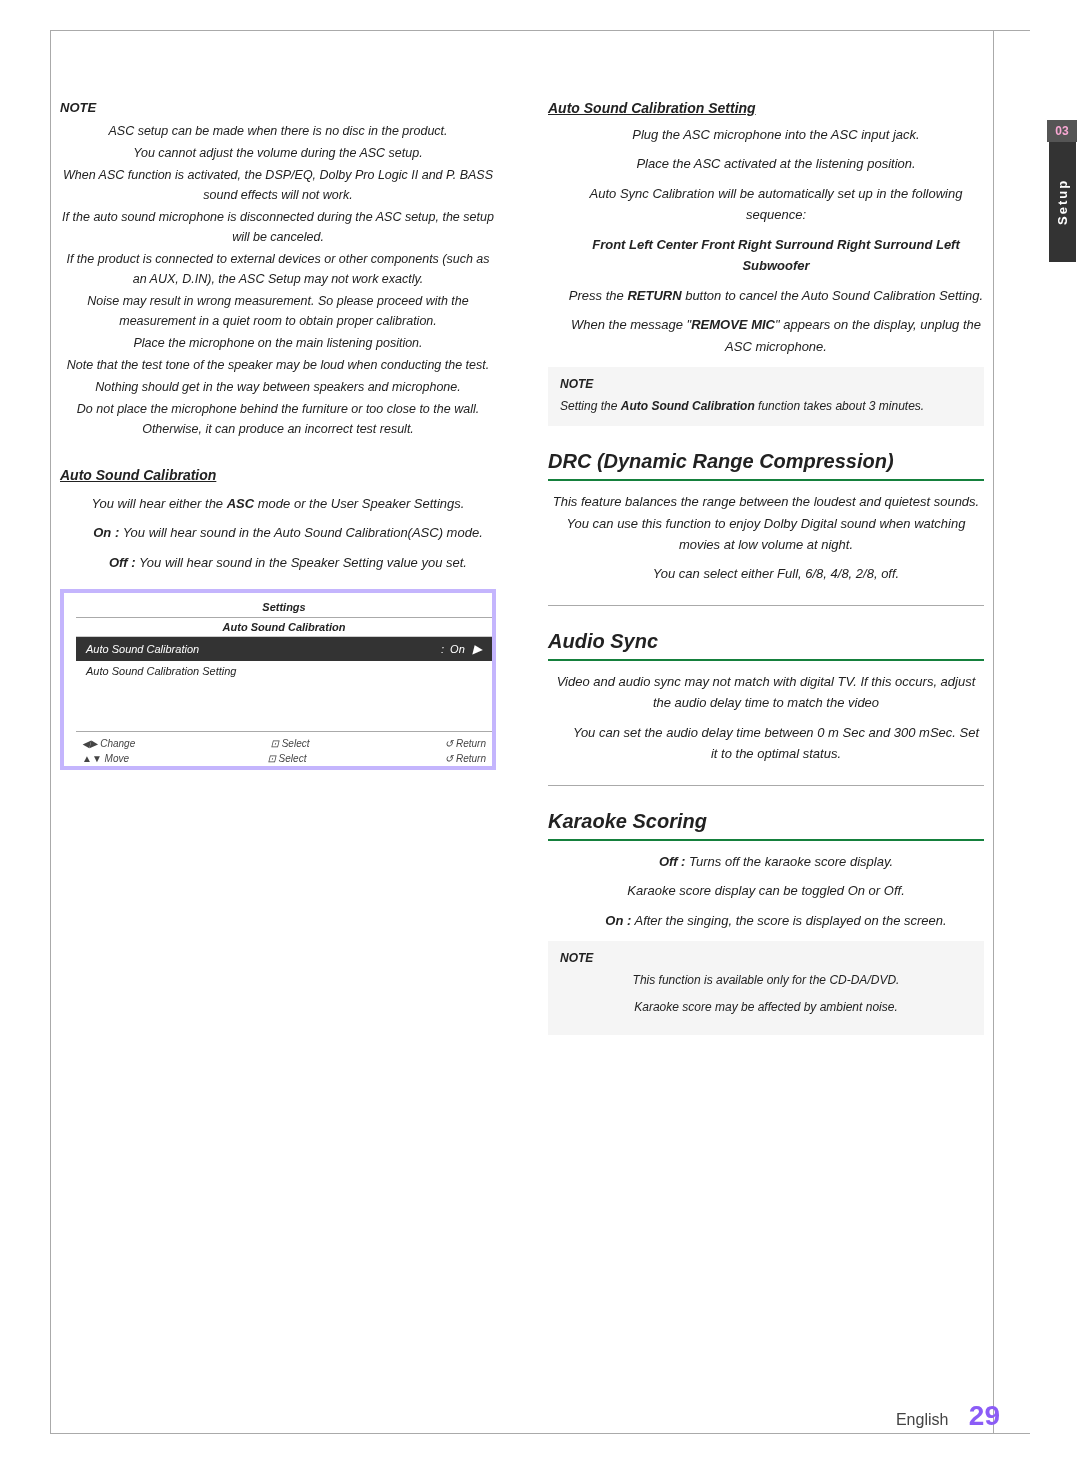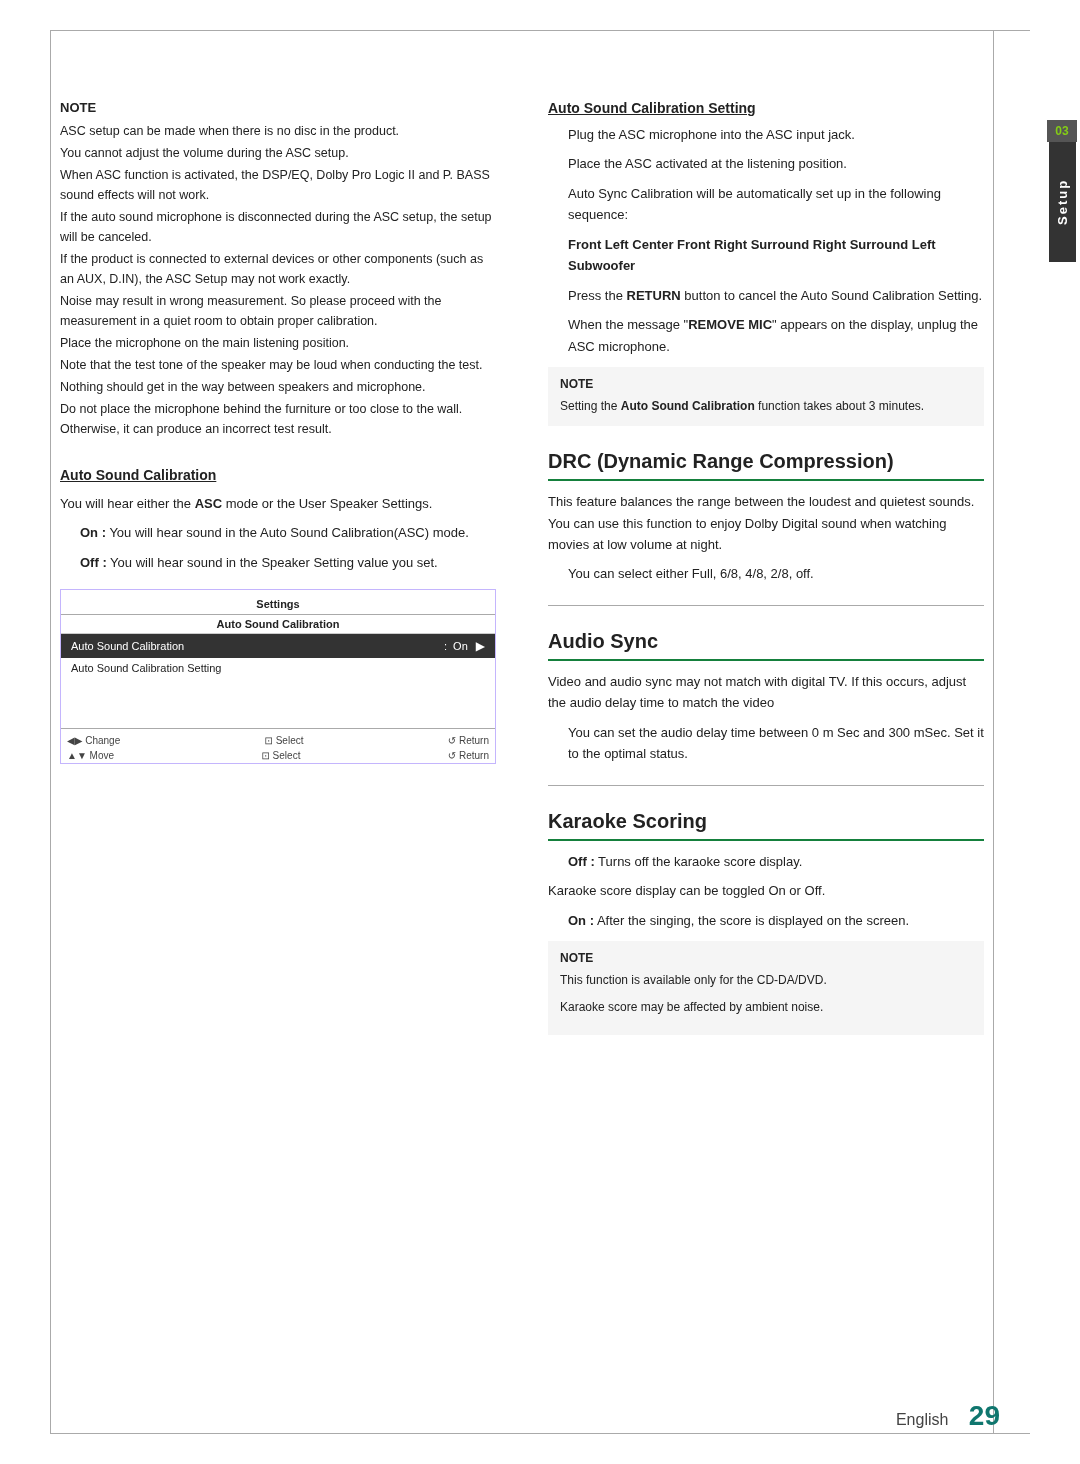--- a/index.html
+++ b/index.html
@@ -58,6 +58,7 @@
       padding: 40px 60px 40px 60px;
       gap: 52px;
       margin-right: 36px;
+      font-style: italic;
     }
     .left-col {
       flex: 1;

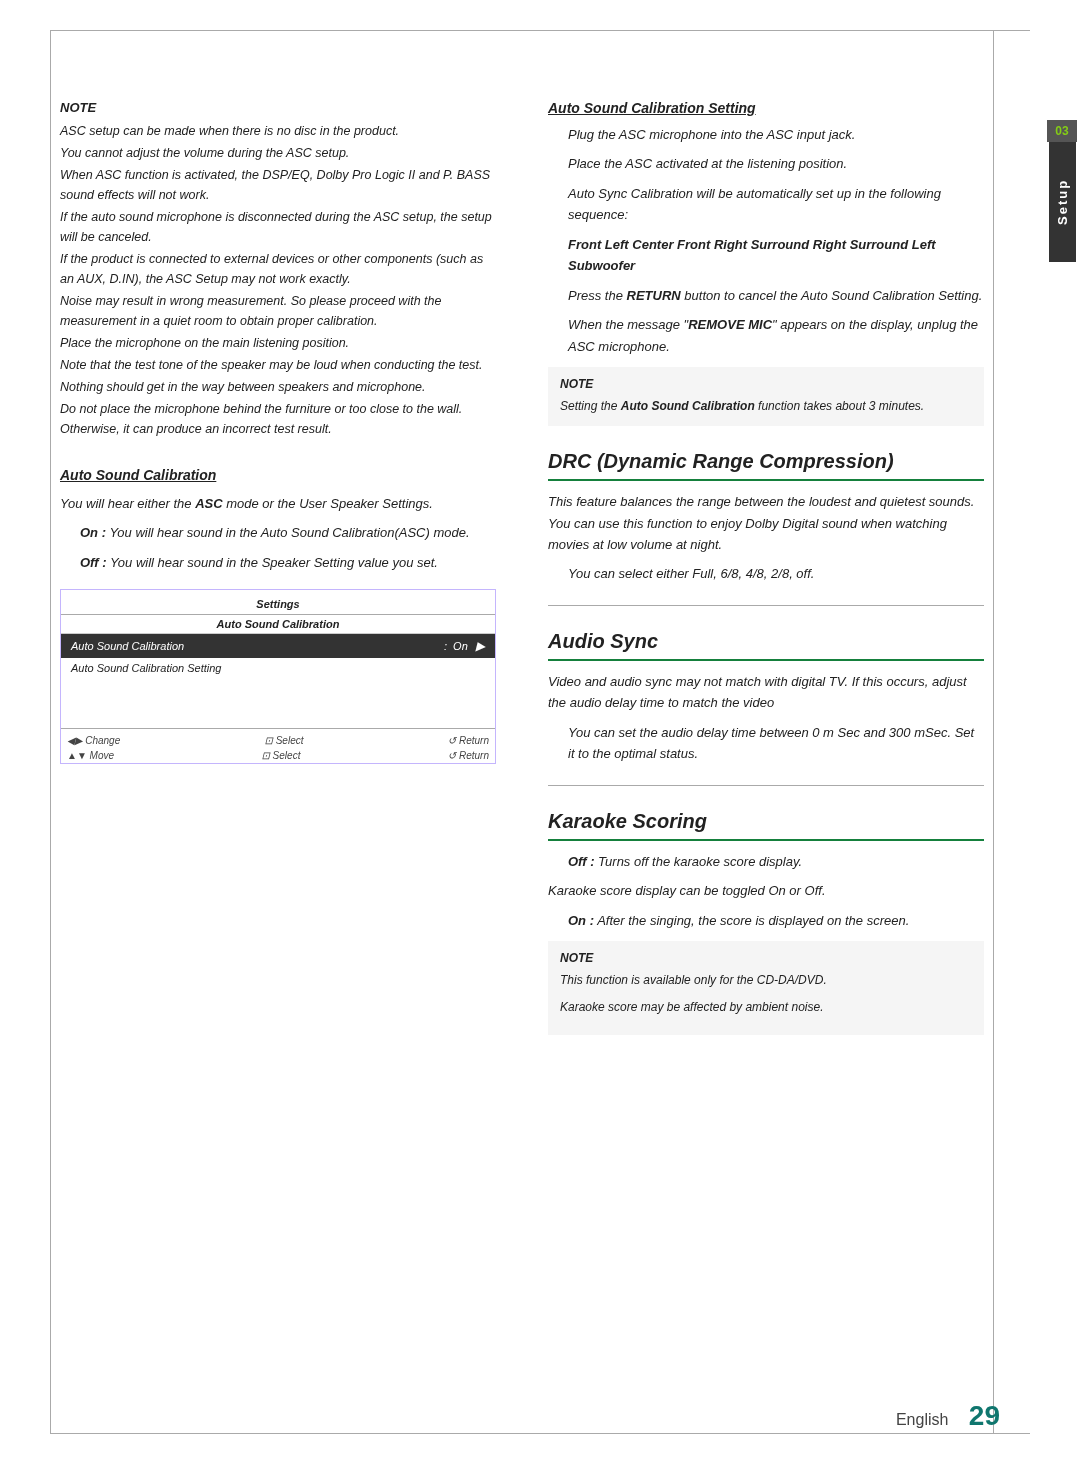--- a/index.html
+++ b/index.html
@@ -102,6 +102,7 @@
       font-size: 13px;
       line-height: 1.65;
       margin-bottom: 8px;
+      text-align: center;
     }
     .indent {
       padding-left: 20px;

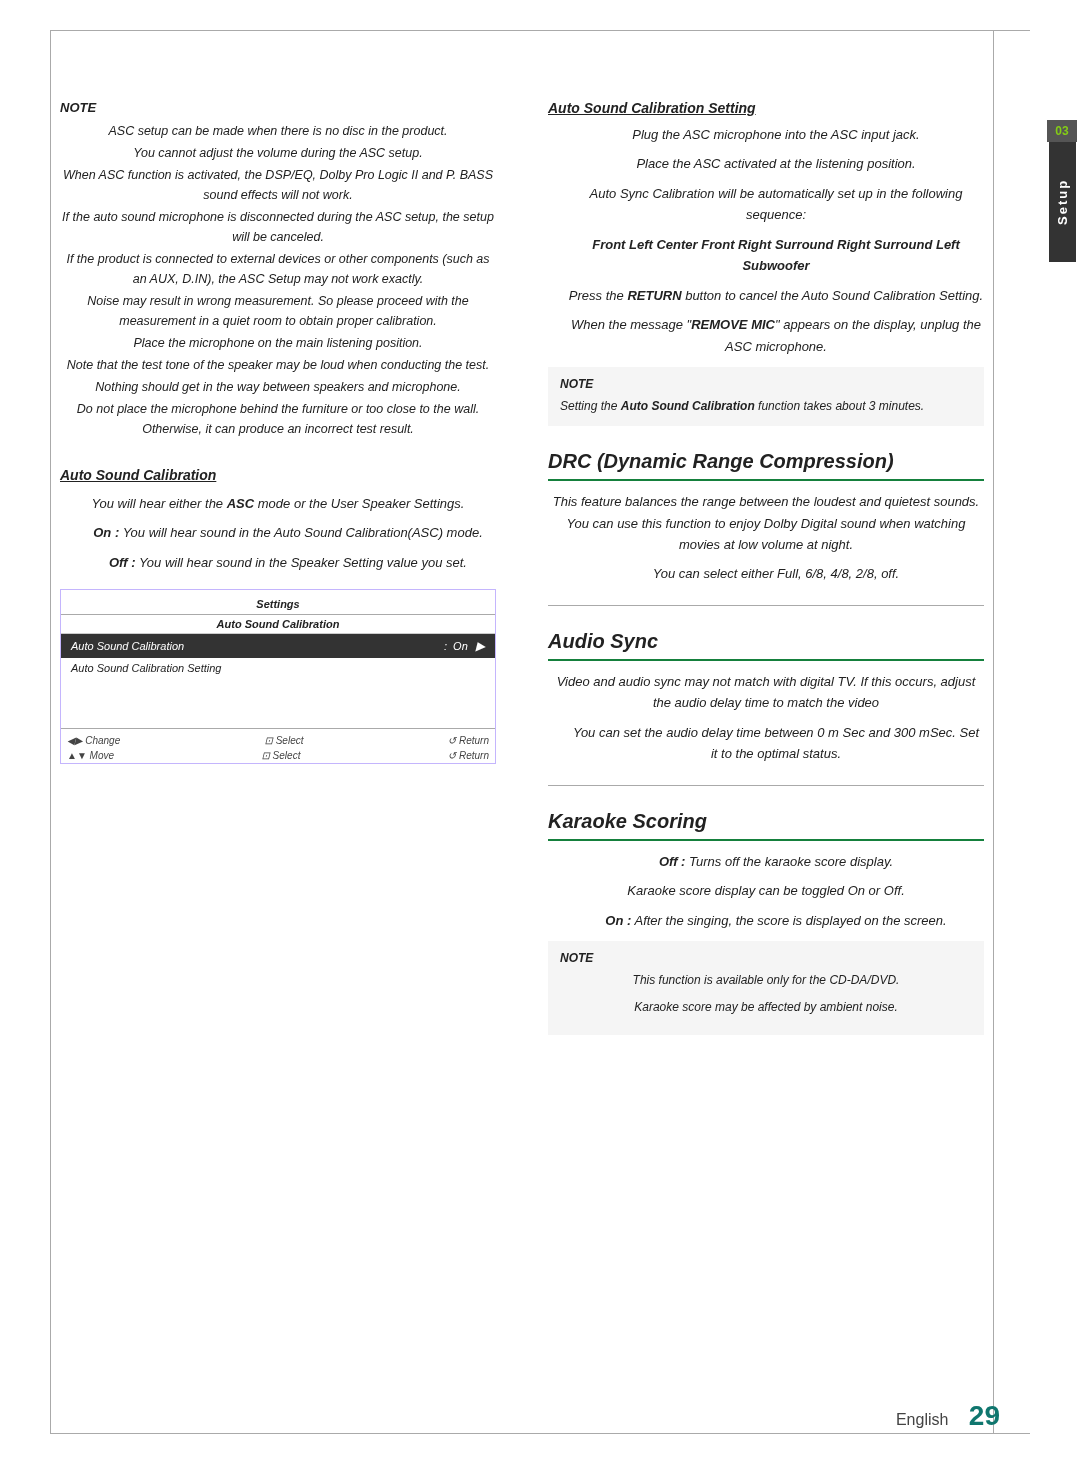--- a/index.html
+++ b/index.html
@@ -30,7 +30,7 @@
     }
     .side-tab-number {
       background: #555;
-      color: #84cc16;
+      color: #f9a8d4;
       font-size: 12px;
       padding: 4px 8px;
       writing-mode: horizontal-tb;

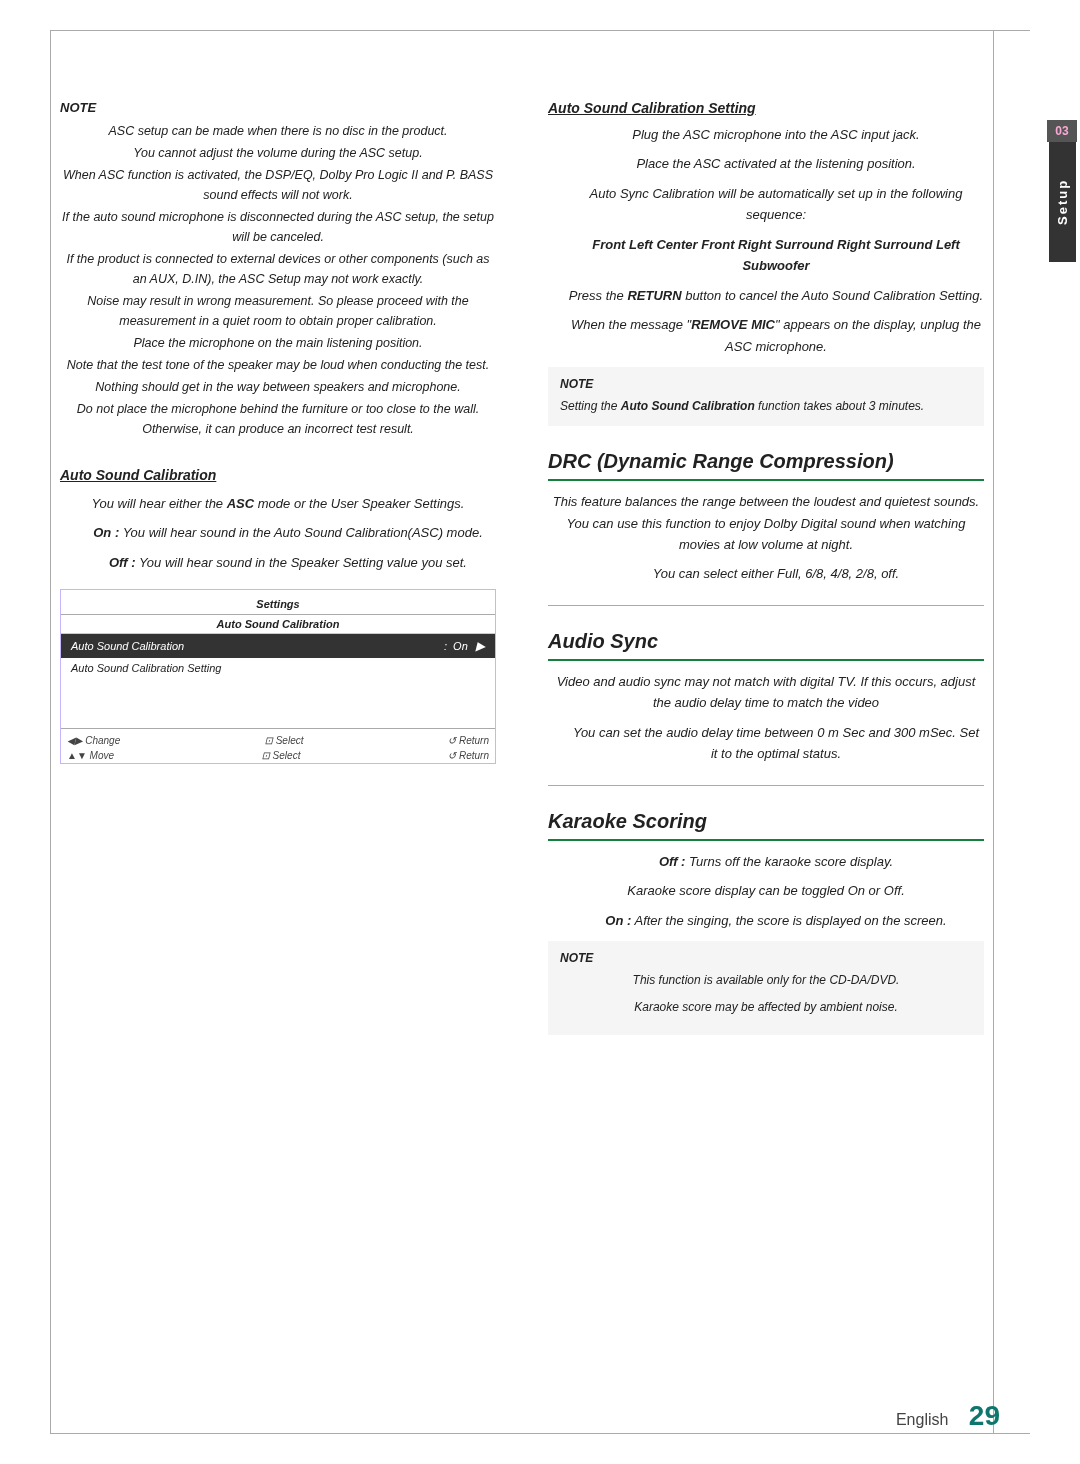--- a/index.html
+++ b/index.html
@@ -109,9 +109,9 @@
     }
     
     .settings-box {
-      border: 1px solid #c4b5fd;
+      border: 4px solid #c4b5fd;
       margin: 16px 0;
-      padding: 8px 0 0 0;
+      padding: 8px 0 0 12px;
       font-size: 11px;
     }
     .settings-box-title {

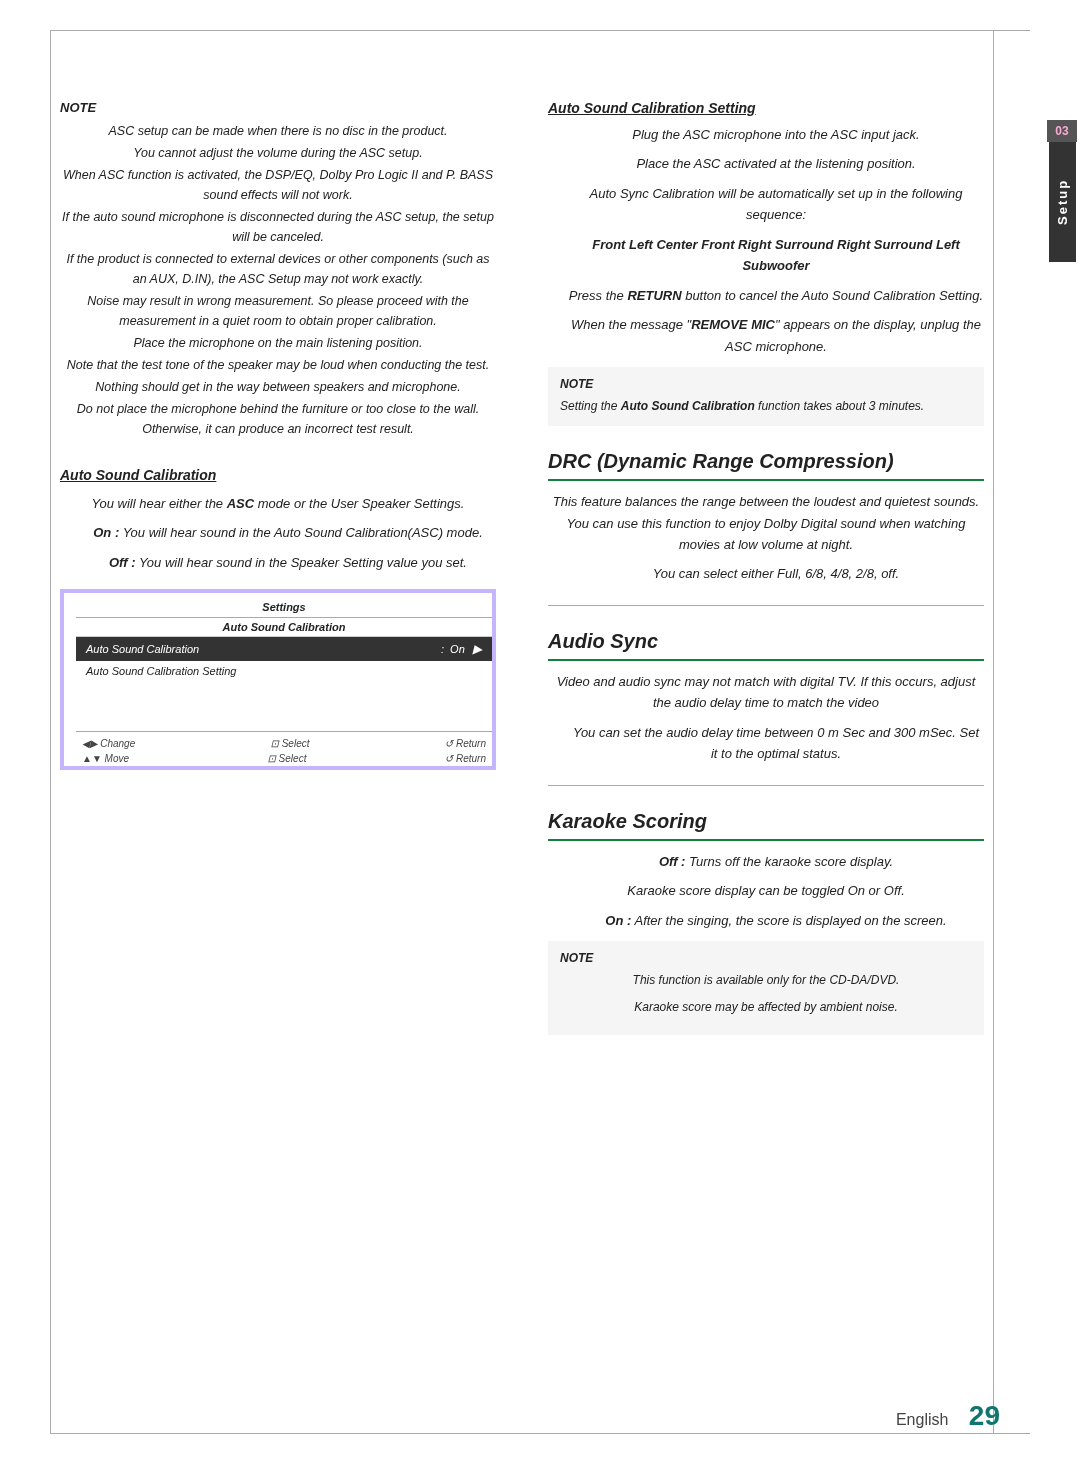--- a/index.html
+++ b/index.html
@@ -210,7 +210,7 @@
       display: inline;
       font-size: 28px;
       font-weight: bold;
-      color: #0f766e;
+      color: #8b5cf6;
     }
     
     .top-border {

